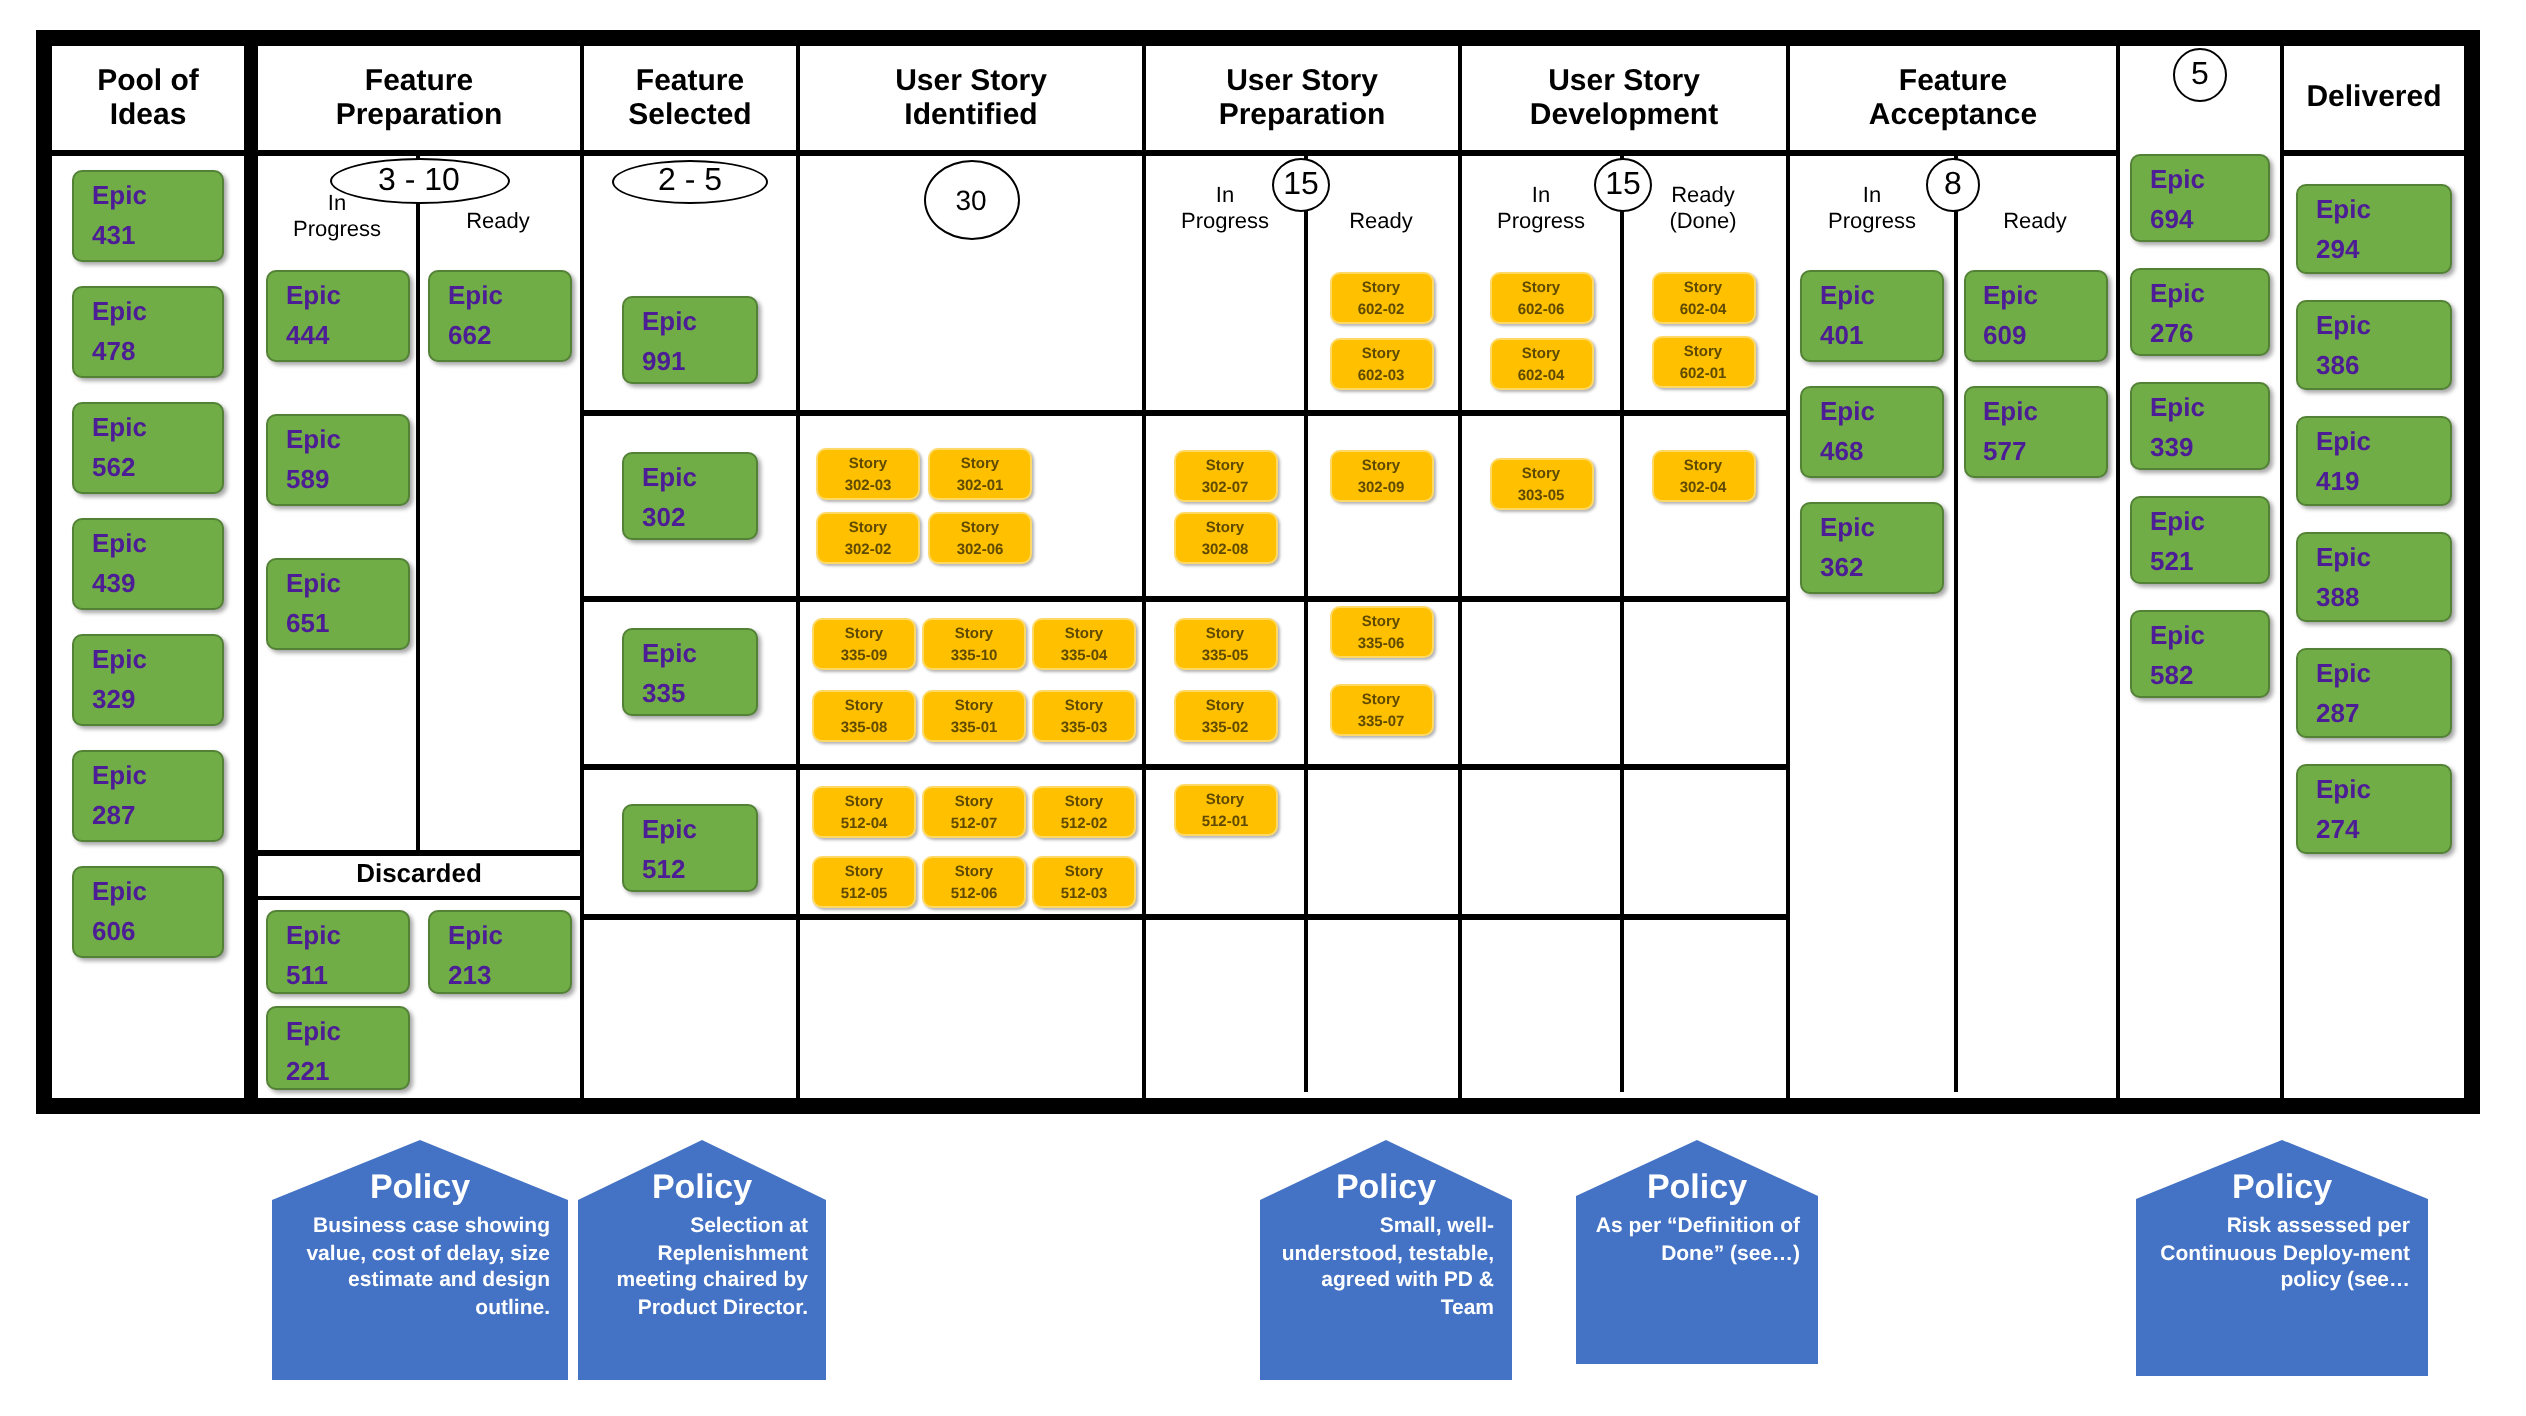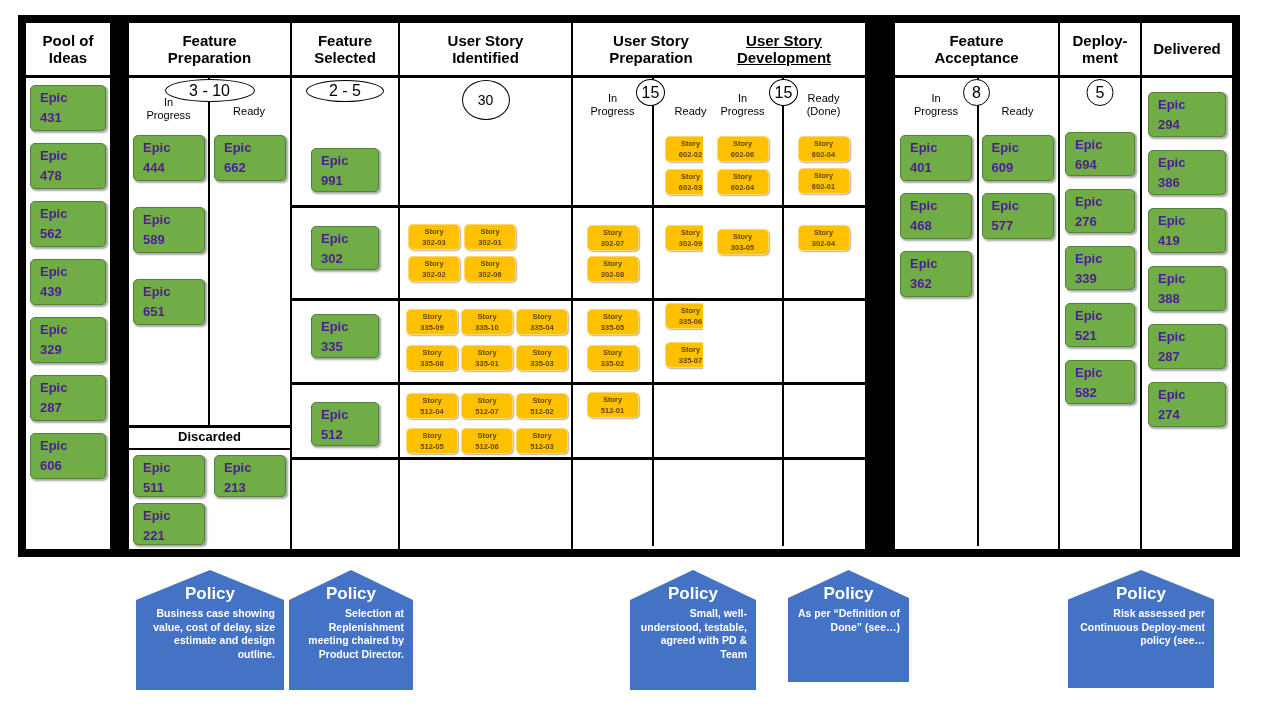--- a/index.html
+++ b/index.html
@@ -37,7 +37,7 @@
 <div class="page">
   <div class="board">
 
-    <div class="col" style="left:8px;width:84px;">
+    <div class="col" style="left:8px;width:96px;">
       <div class="col-header">
           <span class="hdr" style="max-width:80px;">Pool of Ideas</span>
         </div>

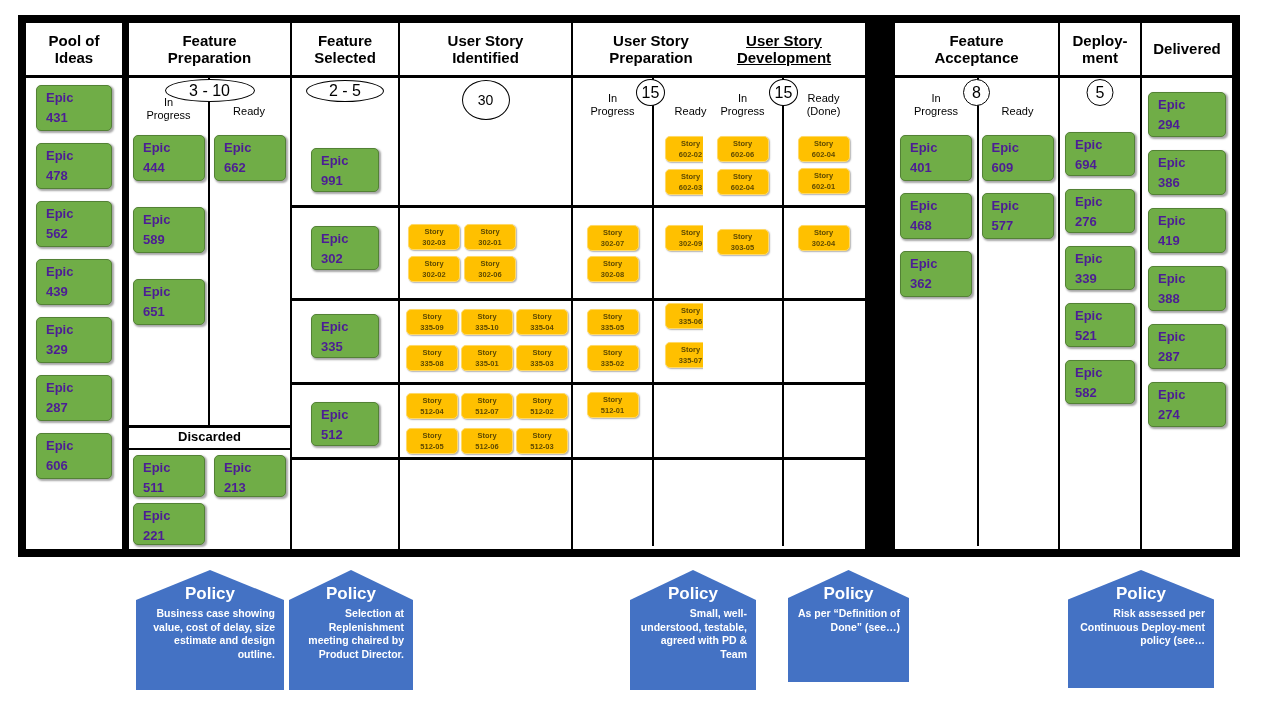--- a/index.html
+++ b/index.html
@@ -314,7 +314,7 @@
       </div>
     </div>
 
-    <div class="col" style="left:685px;width:162px;text-decoration:underline;">
+    <div class="col" style="left:713px;width:162px;">
       <div class="col-header">
           <span class="hdr" style="max-width:110px;">User Story Development</span>
         </div>

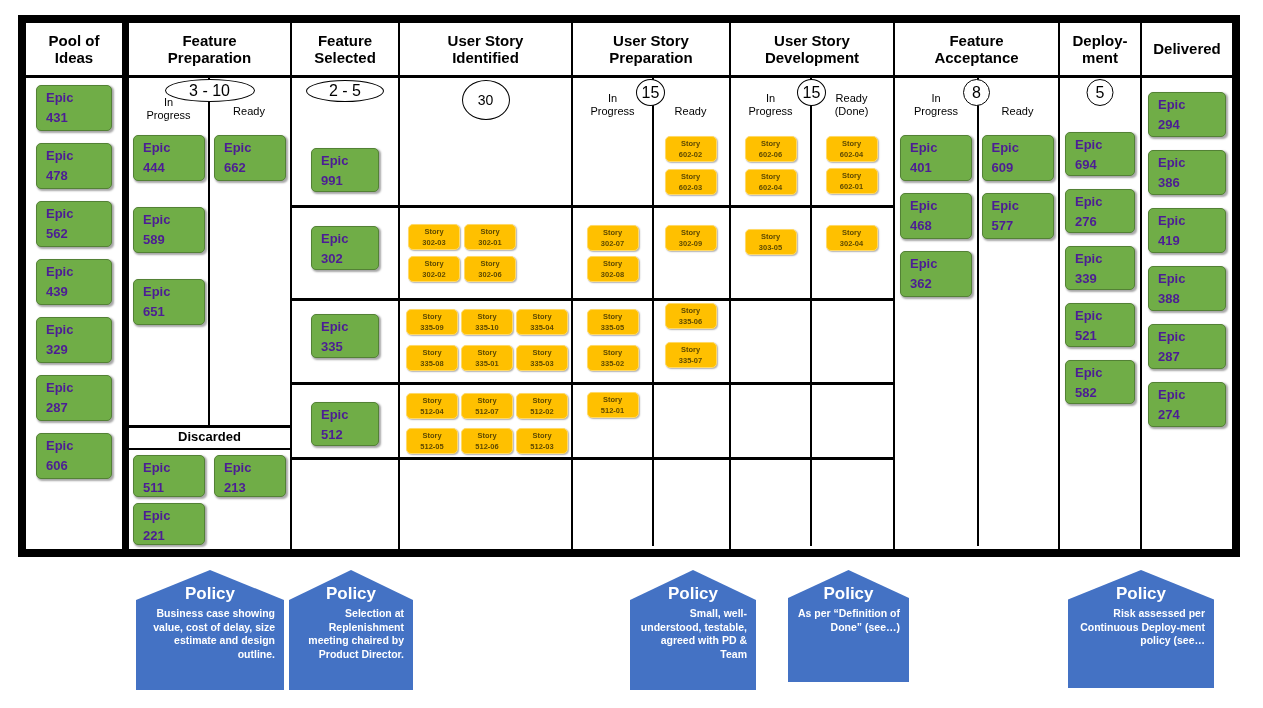--- a/index.html
+++ b/index.html
@@ -402,9 +402,6 @@
     </div>
 
     <div class="col" style="left:1042px;width:80px;">
-      <div class="col-header">
-          <span class="hdr" style="max-width:60px;">Deploy-ment</span>
-        </div>
       <div class="col-body">
         <div class="stack" style="padding-top:54px;gap:13px;">
           <div class="epic" style="width:70px;height:44px;">

